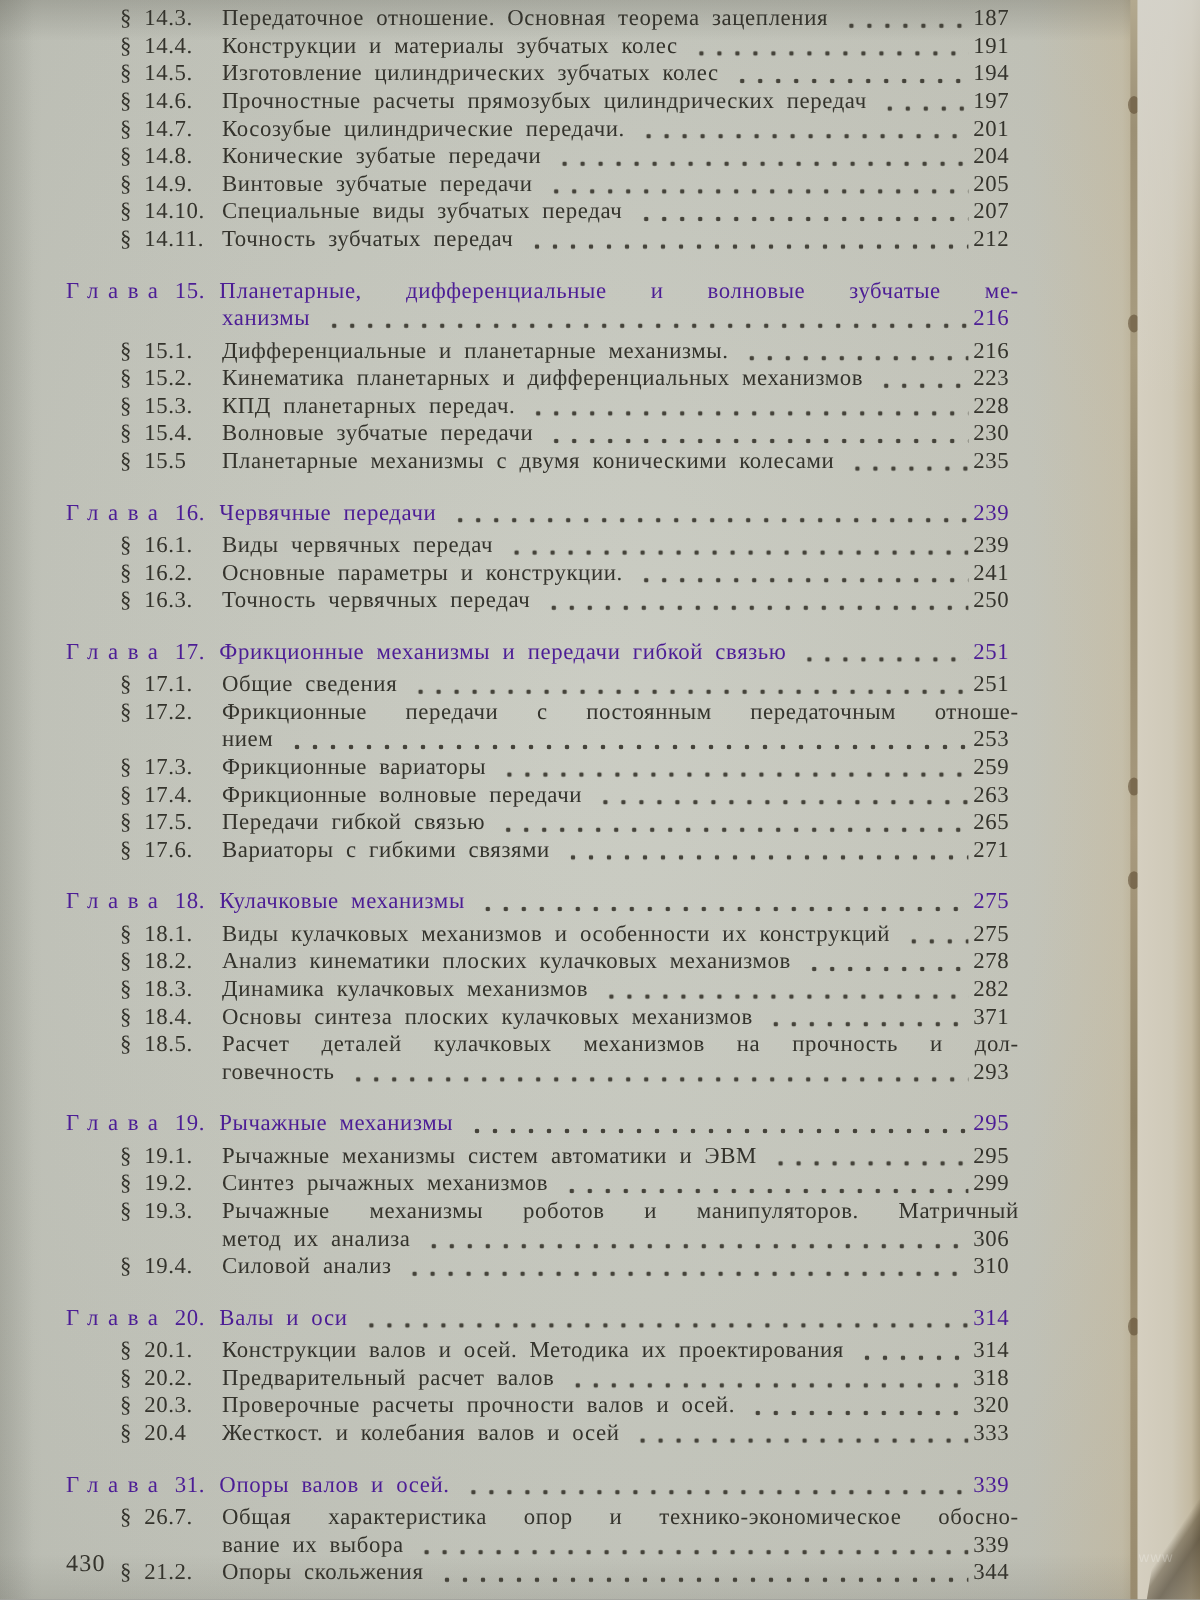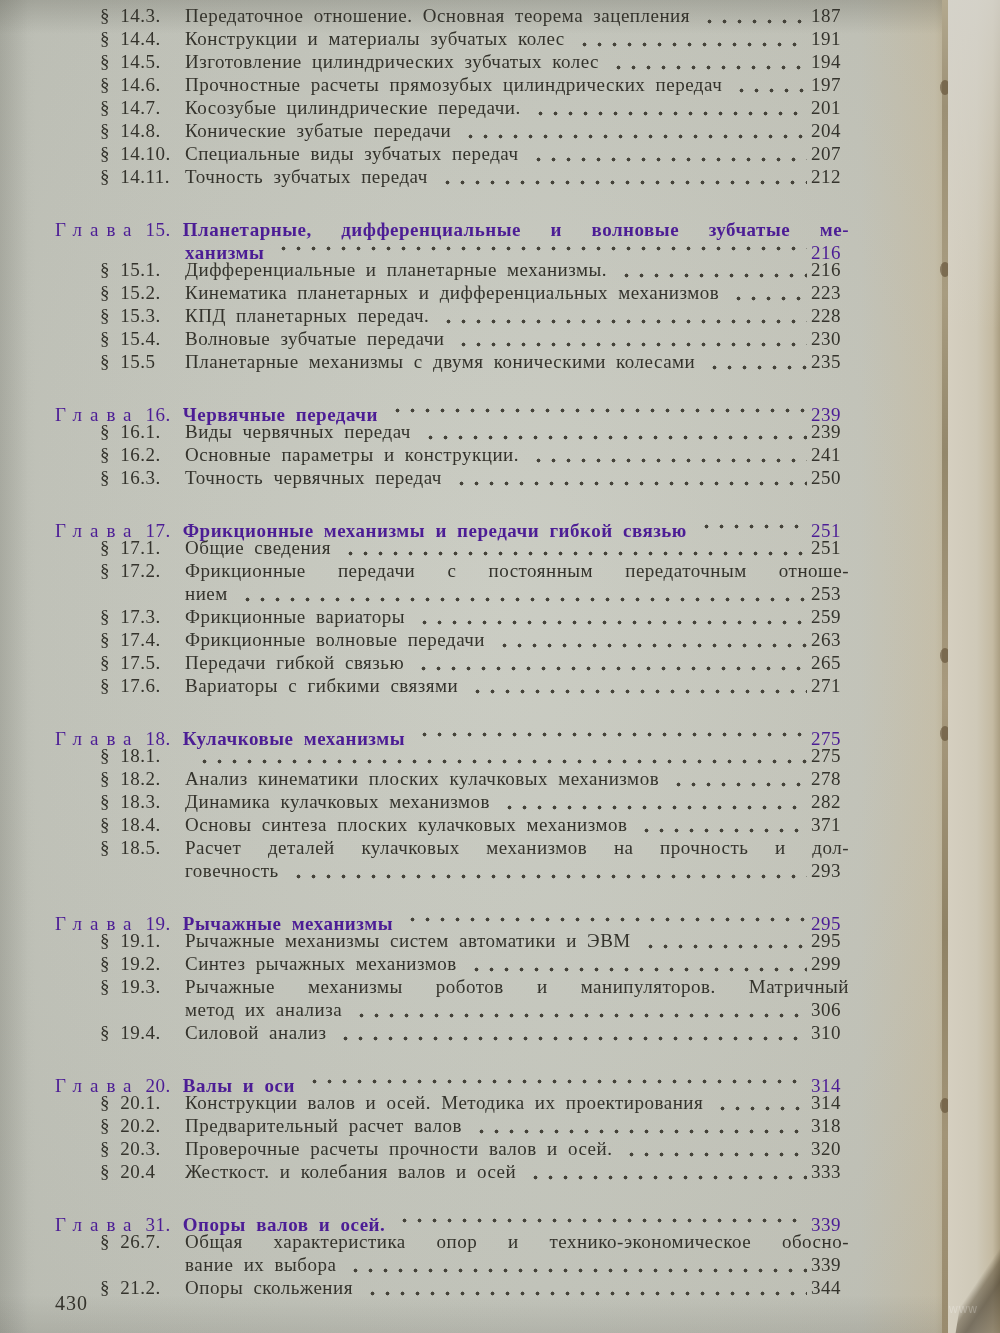--- a/index.html
+++ b/index.html
@@ -122,6 +122,12 @@
           <span class="pagenum">204</span>
         </div>
         <div class="toc-row entry">
+          <span class="en-marker">§ 14.9.</span>
+          <span class="title">Винтовые зубчатые передачи</span>
+          <span class="leader"></span>
+          <span class="pagenum">205</span>
+        </div>
+        <div class="toc-row entry">
           <span class="en-marker">§ 14.10.</span>
           <span class="title">Специальные виды зубчатых передач</span>
           <span class="leader"></span>

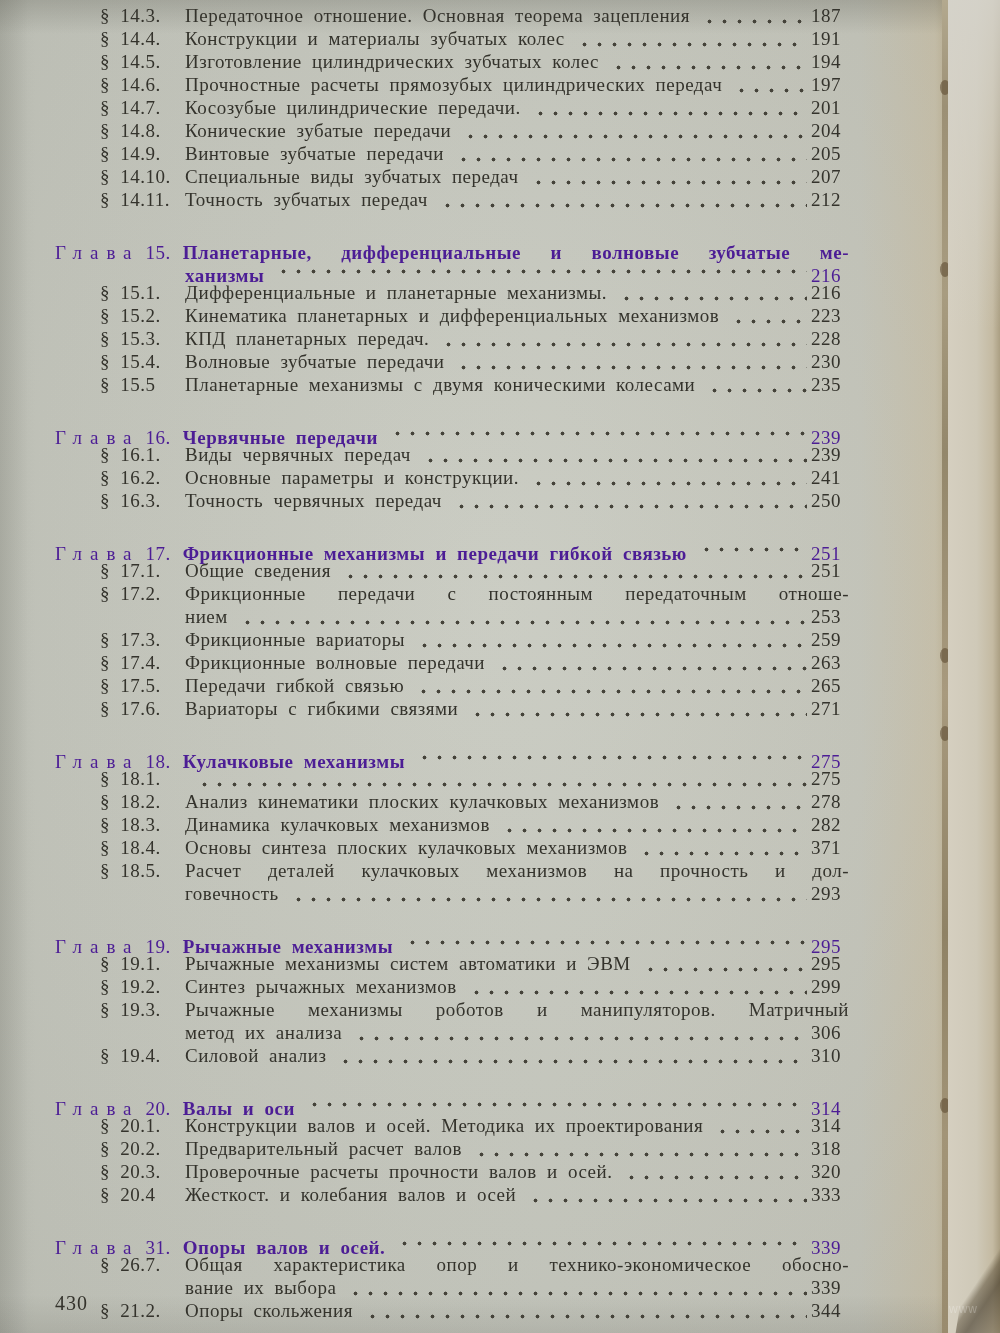--- a/index.html
+++ b/index.html
@@ -52,7 +52,7 @@
   }
   .toc-row.entry{padding-left:45px;}
   .chapter{color:#4c1d95;}
-  .chapter .title{font-weight:bold;margin-top:10px;}
+  .chapter .title{font-weight:normal;}
   .ch-marker{flex:none;margin-right:12px;}
   .ch-label{letter-spacing:.42em;}
   .ch-num{margin-left:6px;}

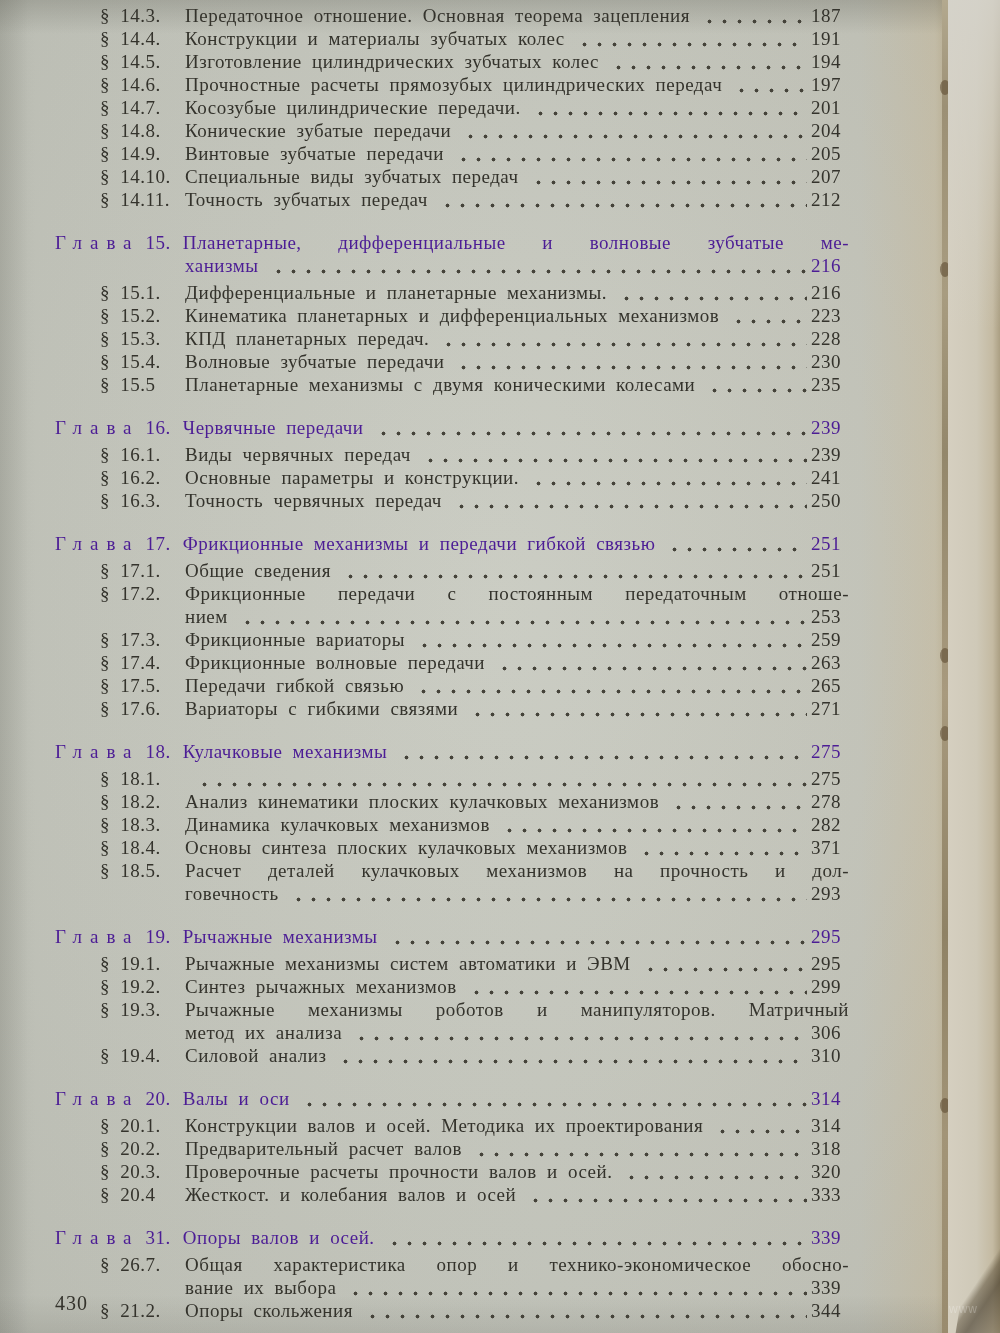--- a/index.html
+++ b/index.html
@@ -273,6 +273,7 @@
         </div>
         <div class="toc-row entry">
           <span class="en-marker">§ 18.1.</span>
+          <span class="title">Виды кулачковых механизмов и особенности их конструкций</span>
           <span class="leader"></span>
           <span class="pagenum">275</span>
         </div>

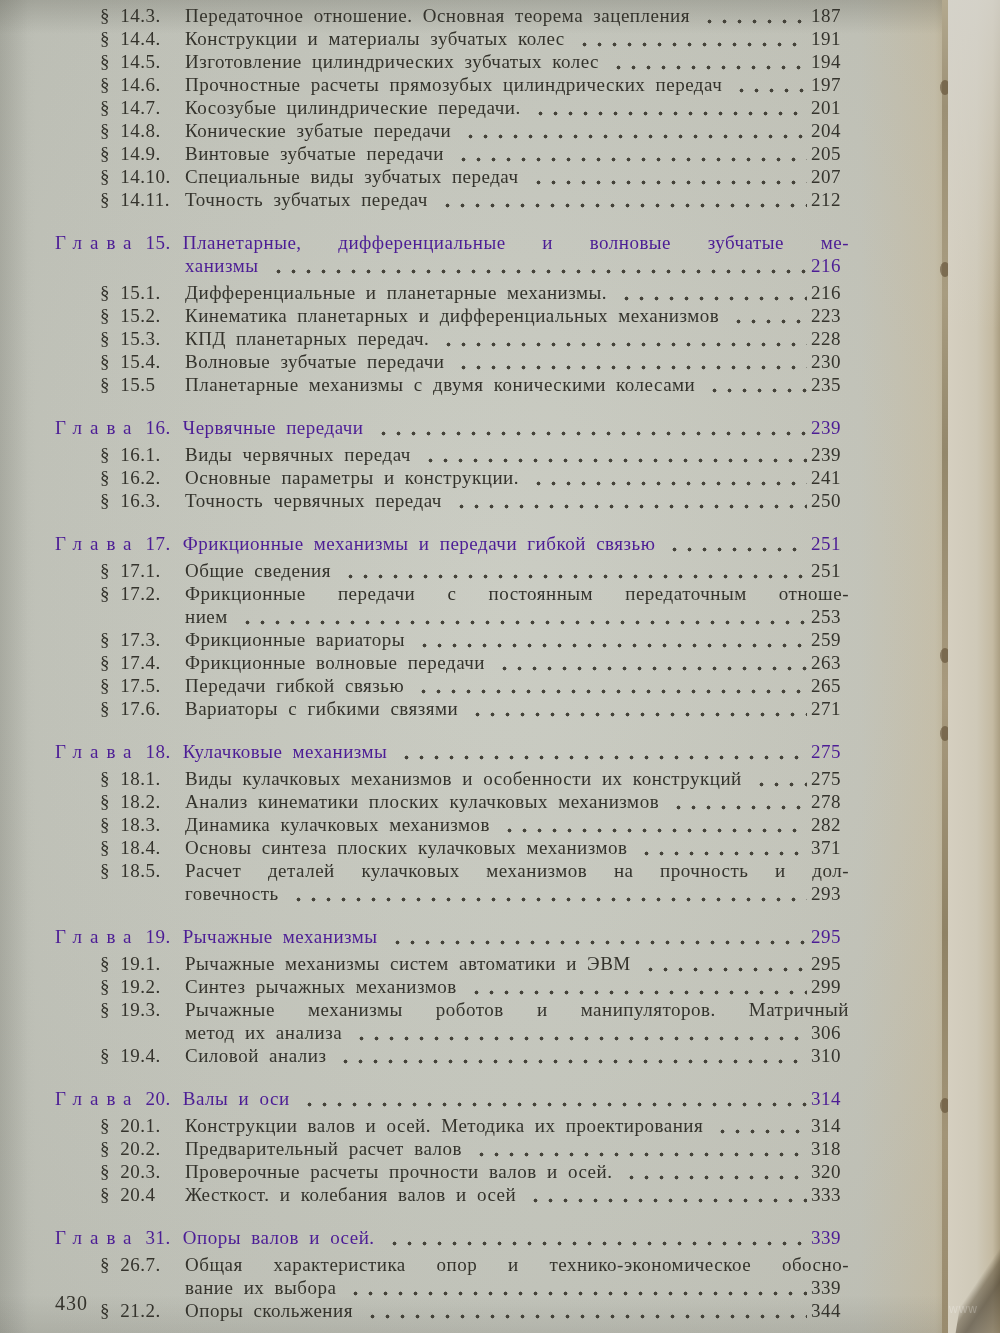--- a/index.html
+++ b/index.html
@@ -72,7 +72,7 @@
     letter-spacing:1px;font-family:"Liberation Serif","DejaVu Serif",serif;text-align:center;
   }
   .watermark{
-    position:absolute;right:22px;bottom:17px;font-size:12px;letter-spacing:1px;
+    position:absolute;right:22px;bottom:28px;font-size:12px;letter-spacing:1px;
     color:rgba(255,255,255,.25);font-family:"Liberation Sans",sans-serif;
   }
 </style>

